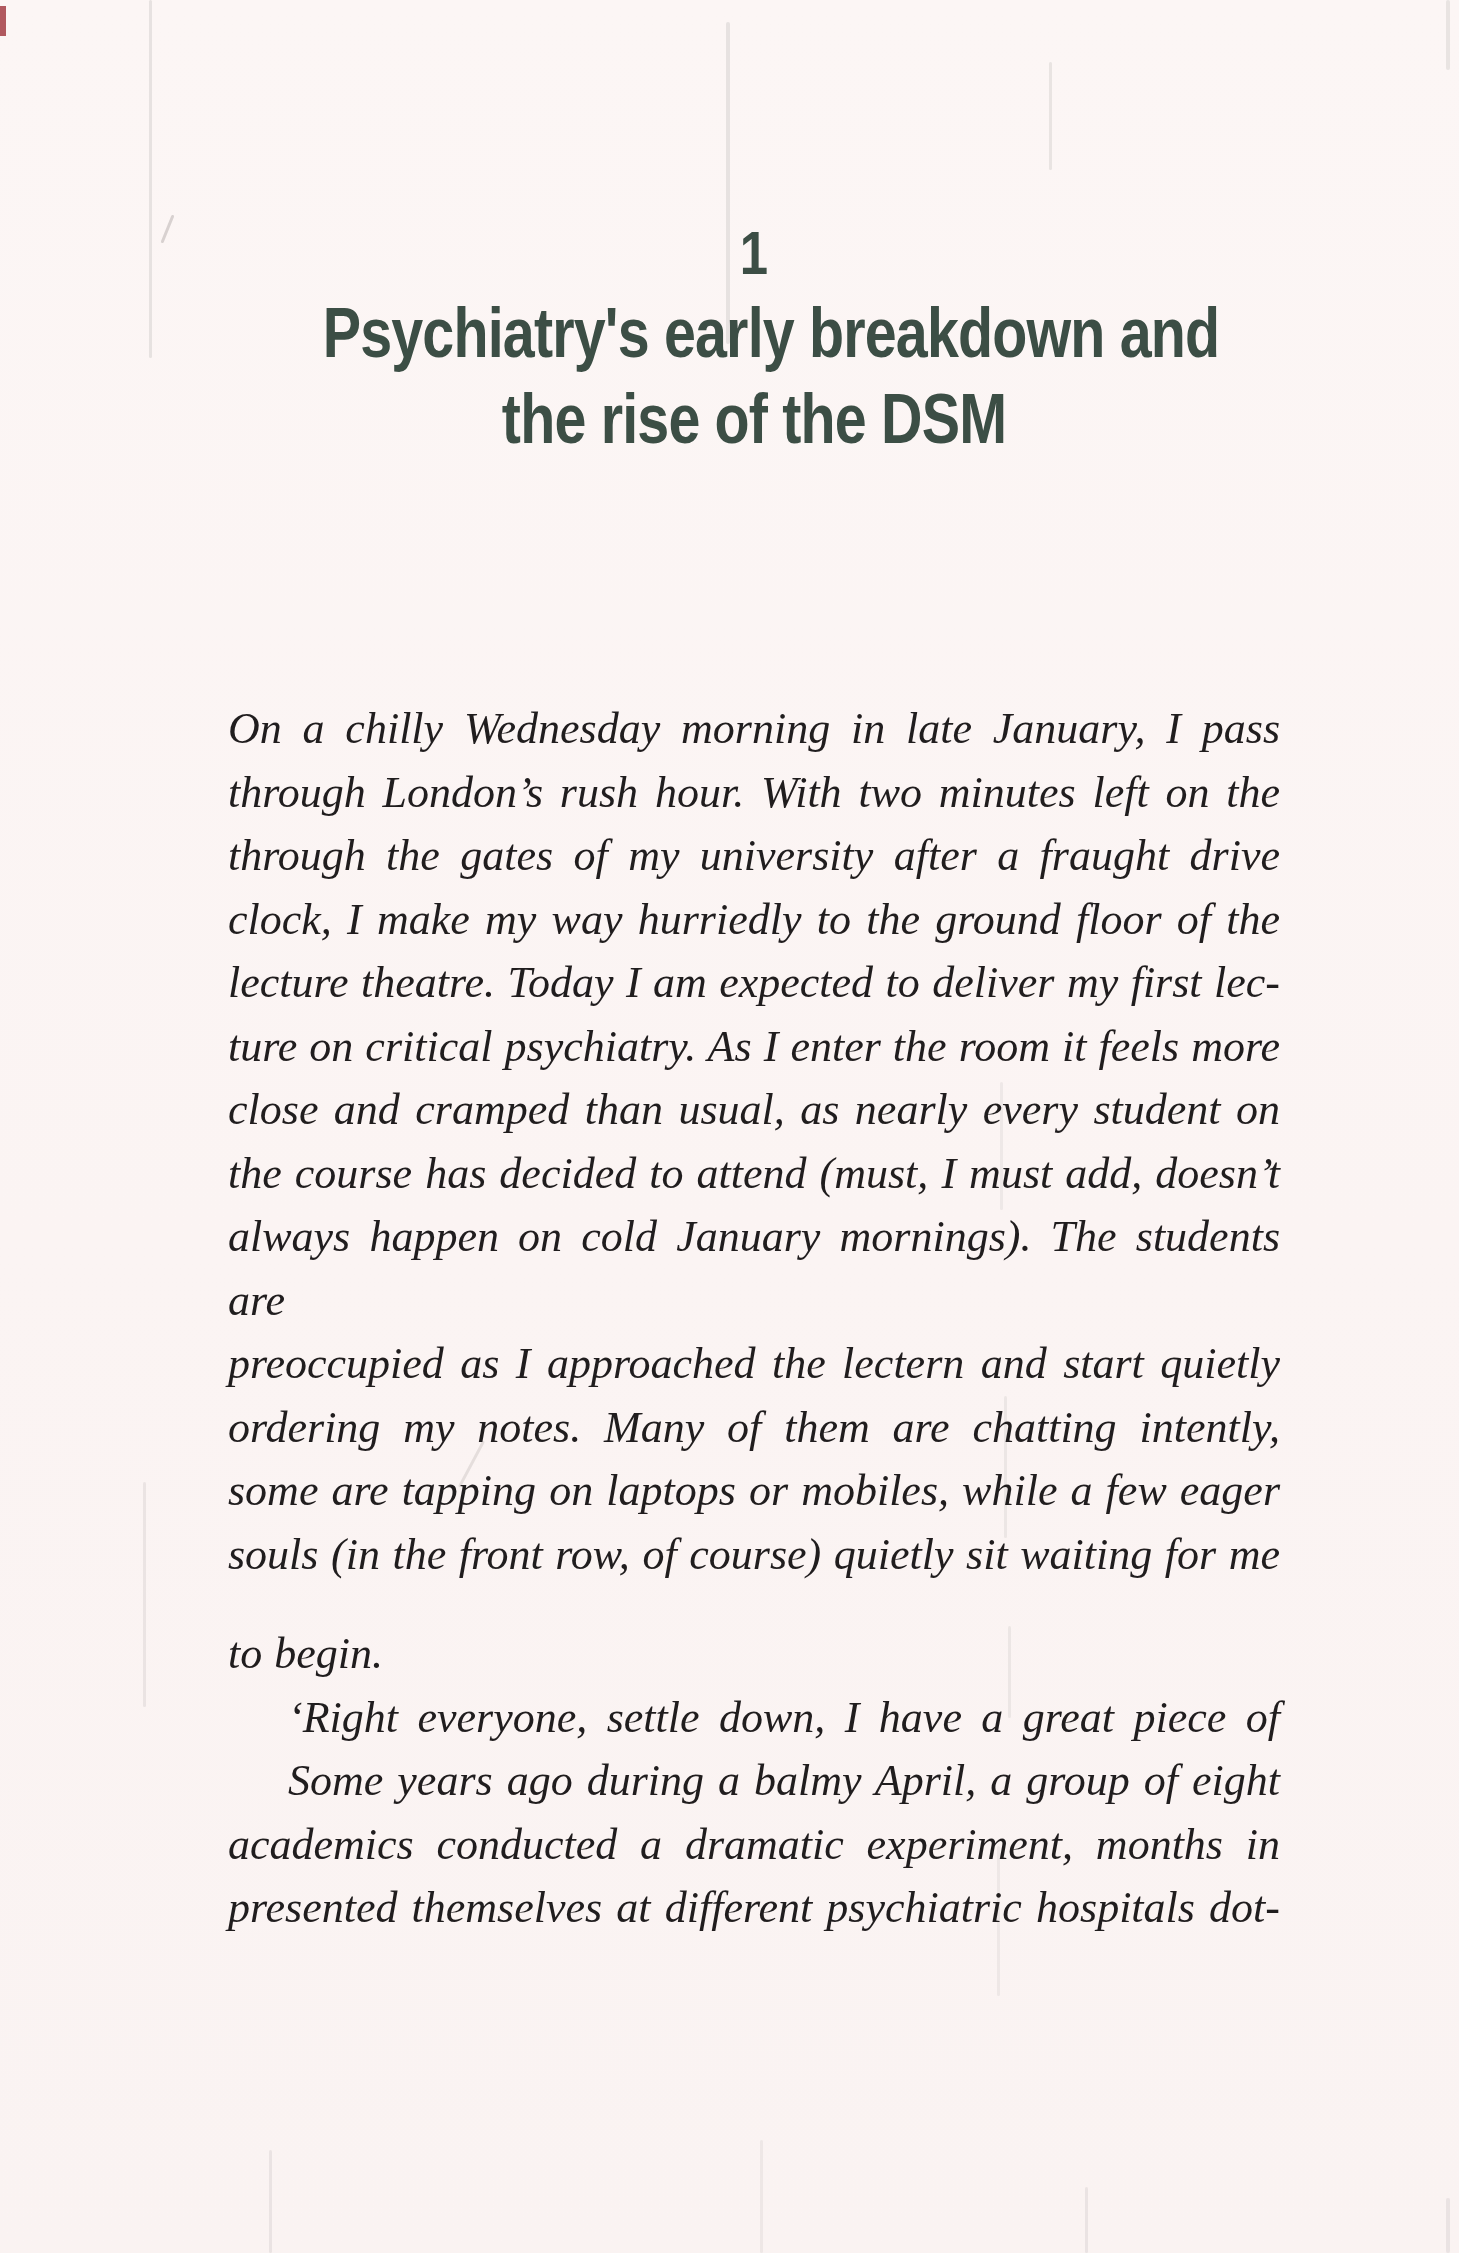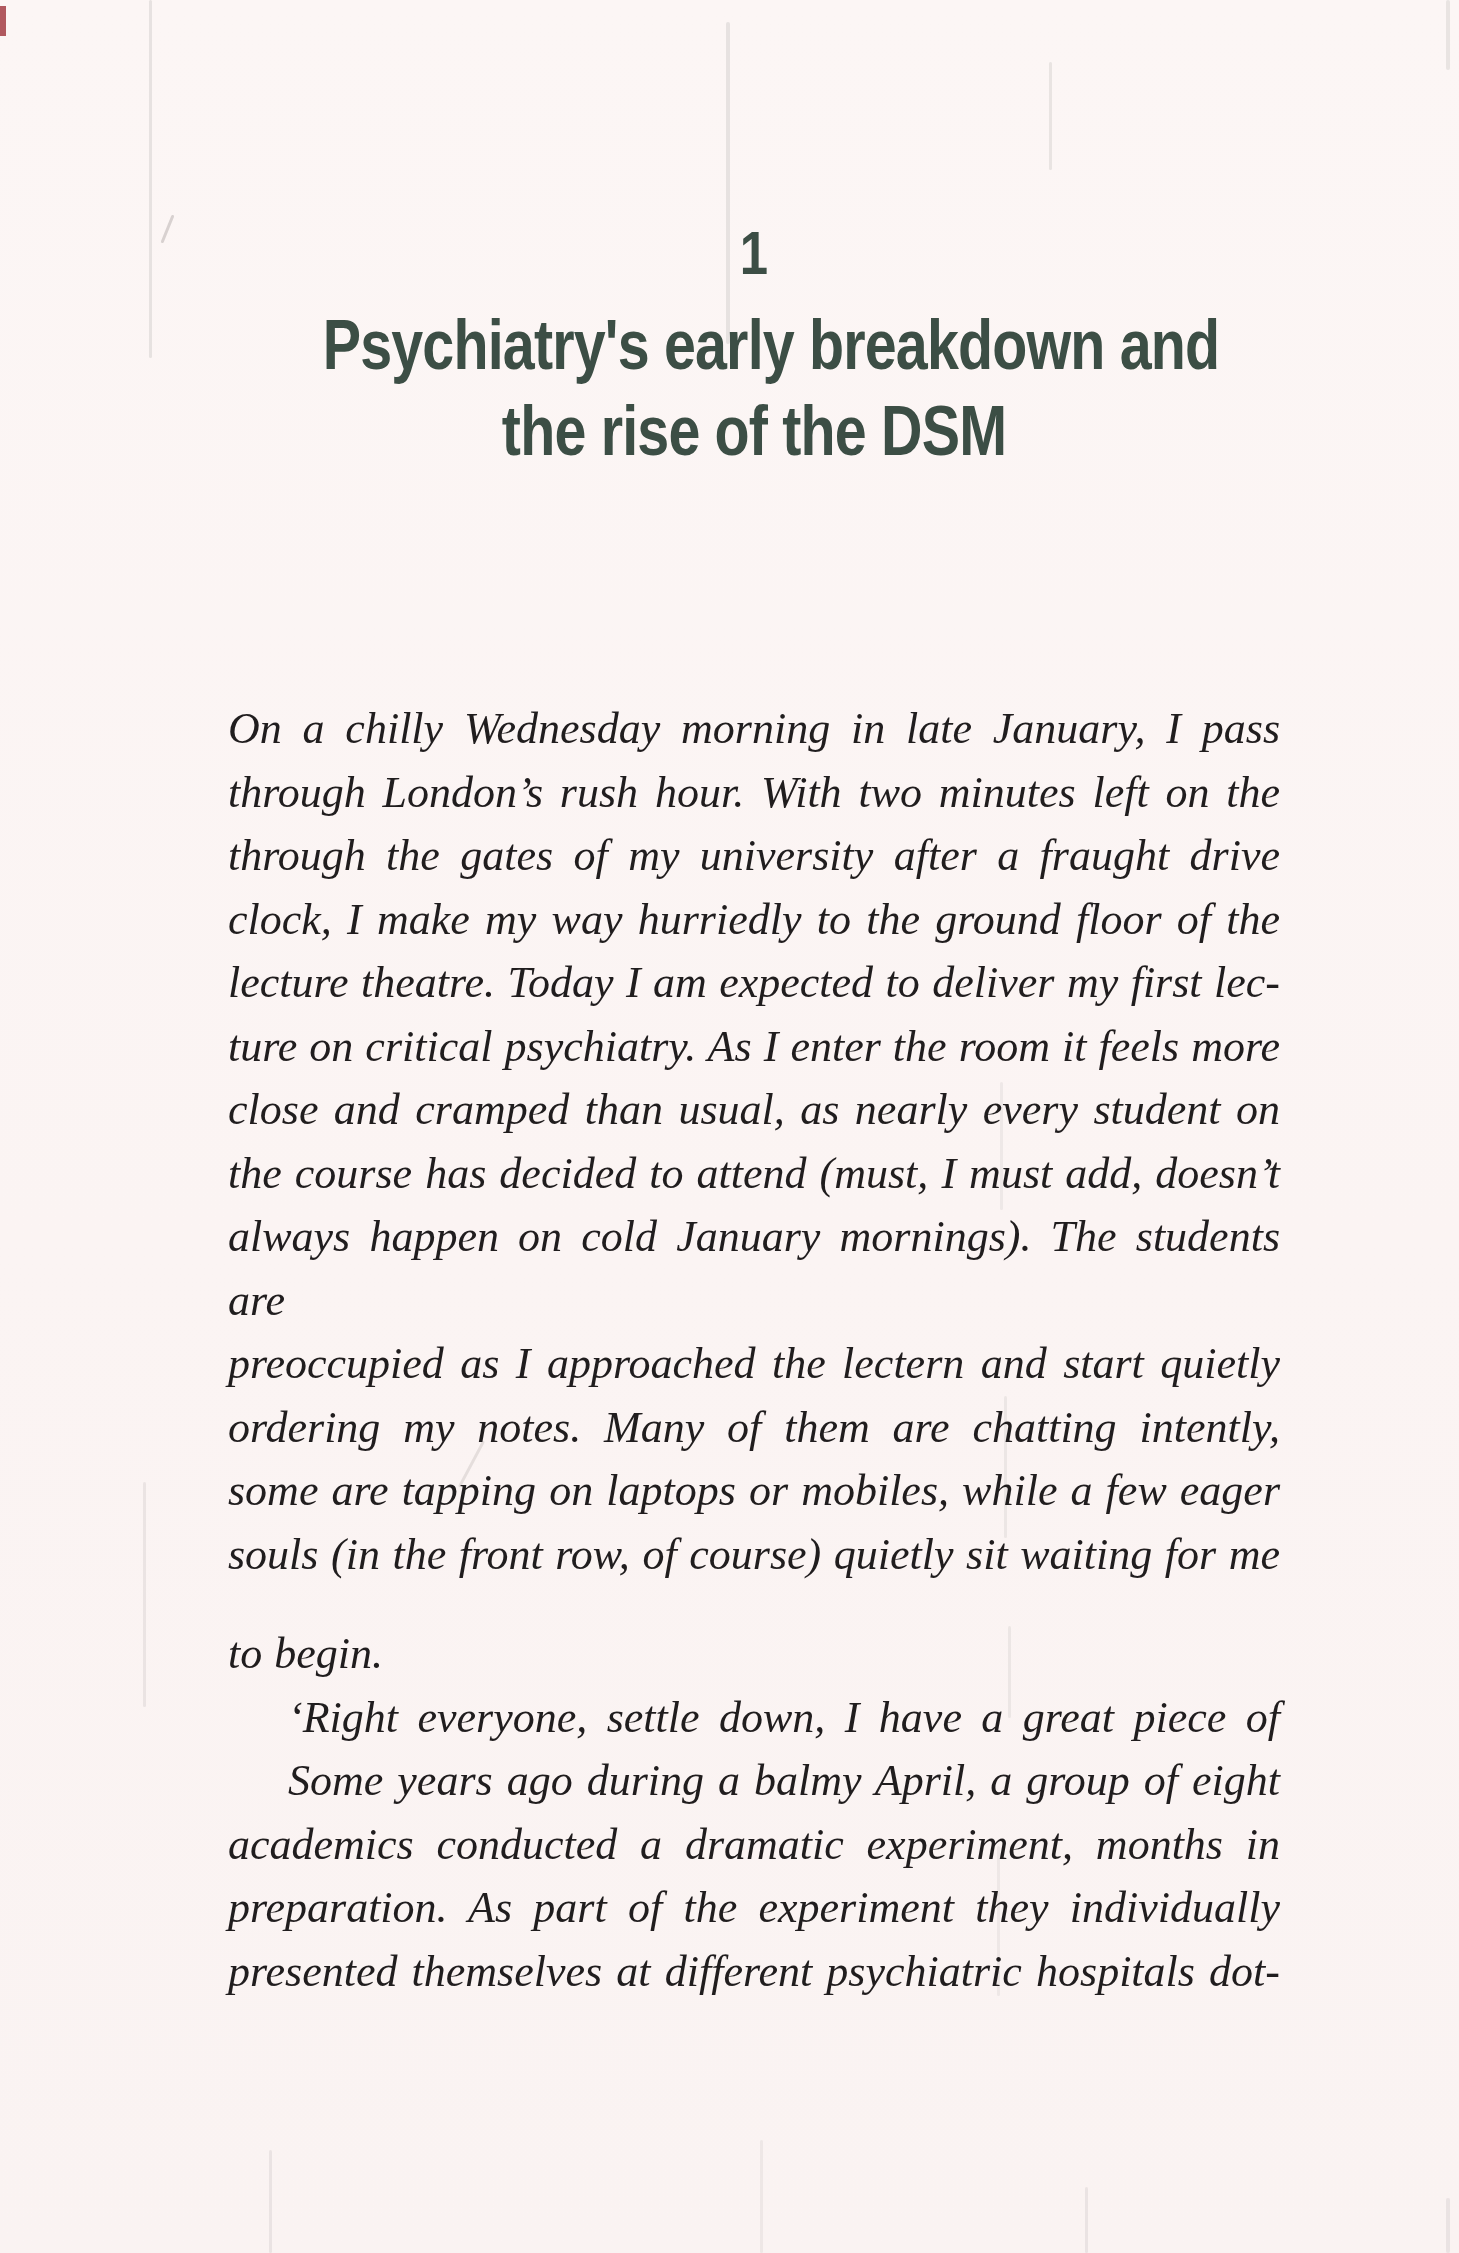--- a/index.html
+++ b/index.html
@@ -33,7 +33,7 @@
   }
   .chapter-title {
     position: absolute;
-    top: 302px;
+    top: 290px;
     left: 228px;
     width: 1052px;
     text-align: center;

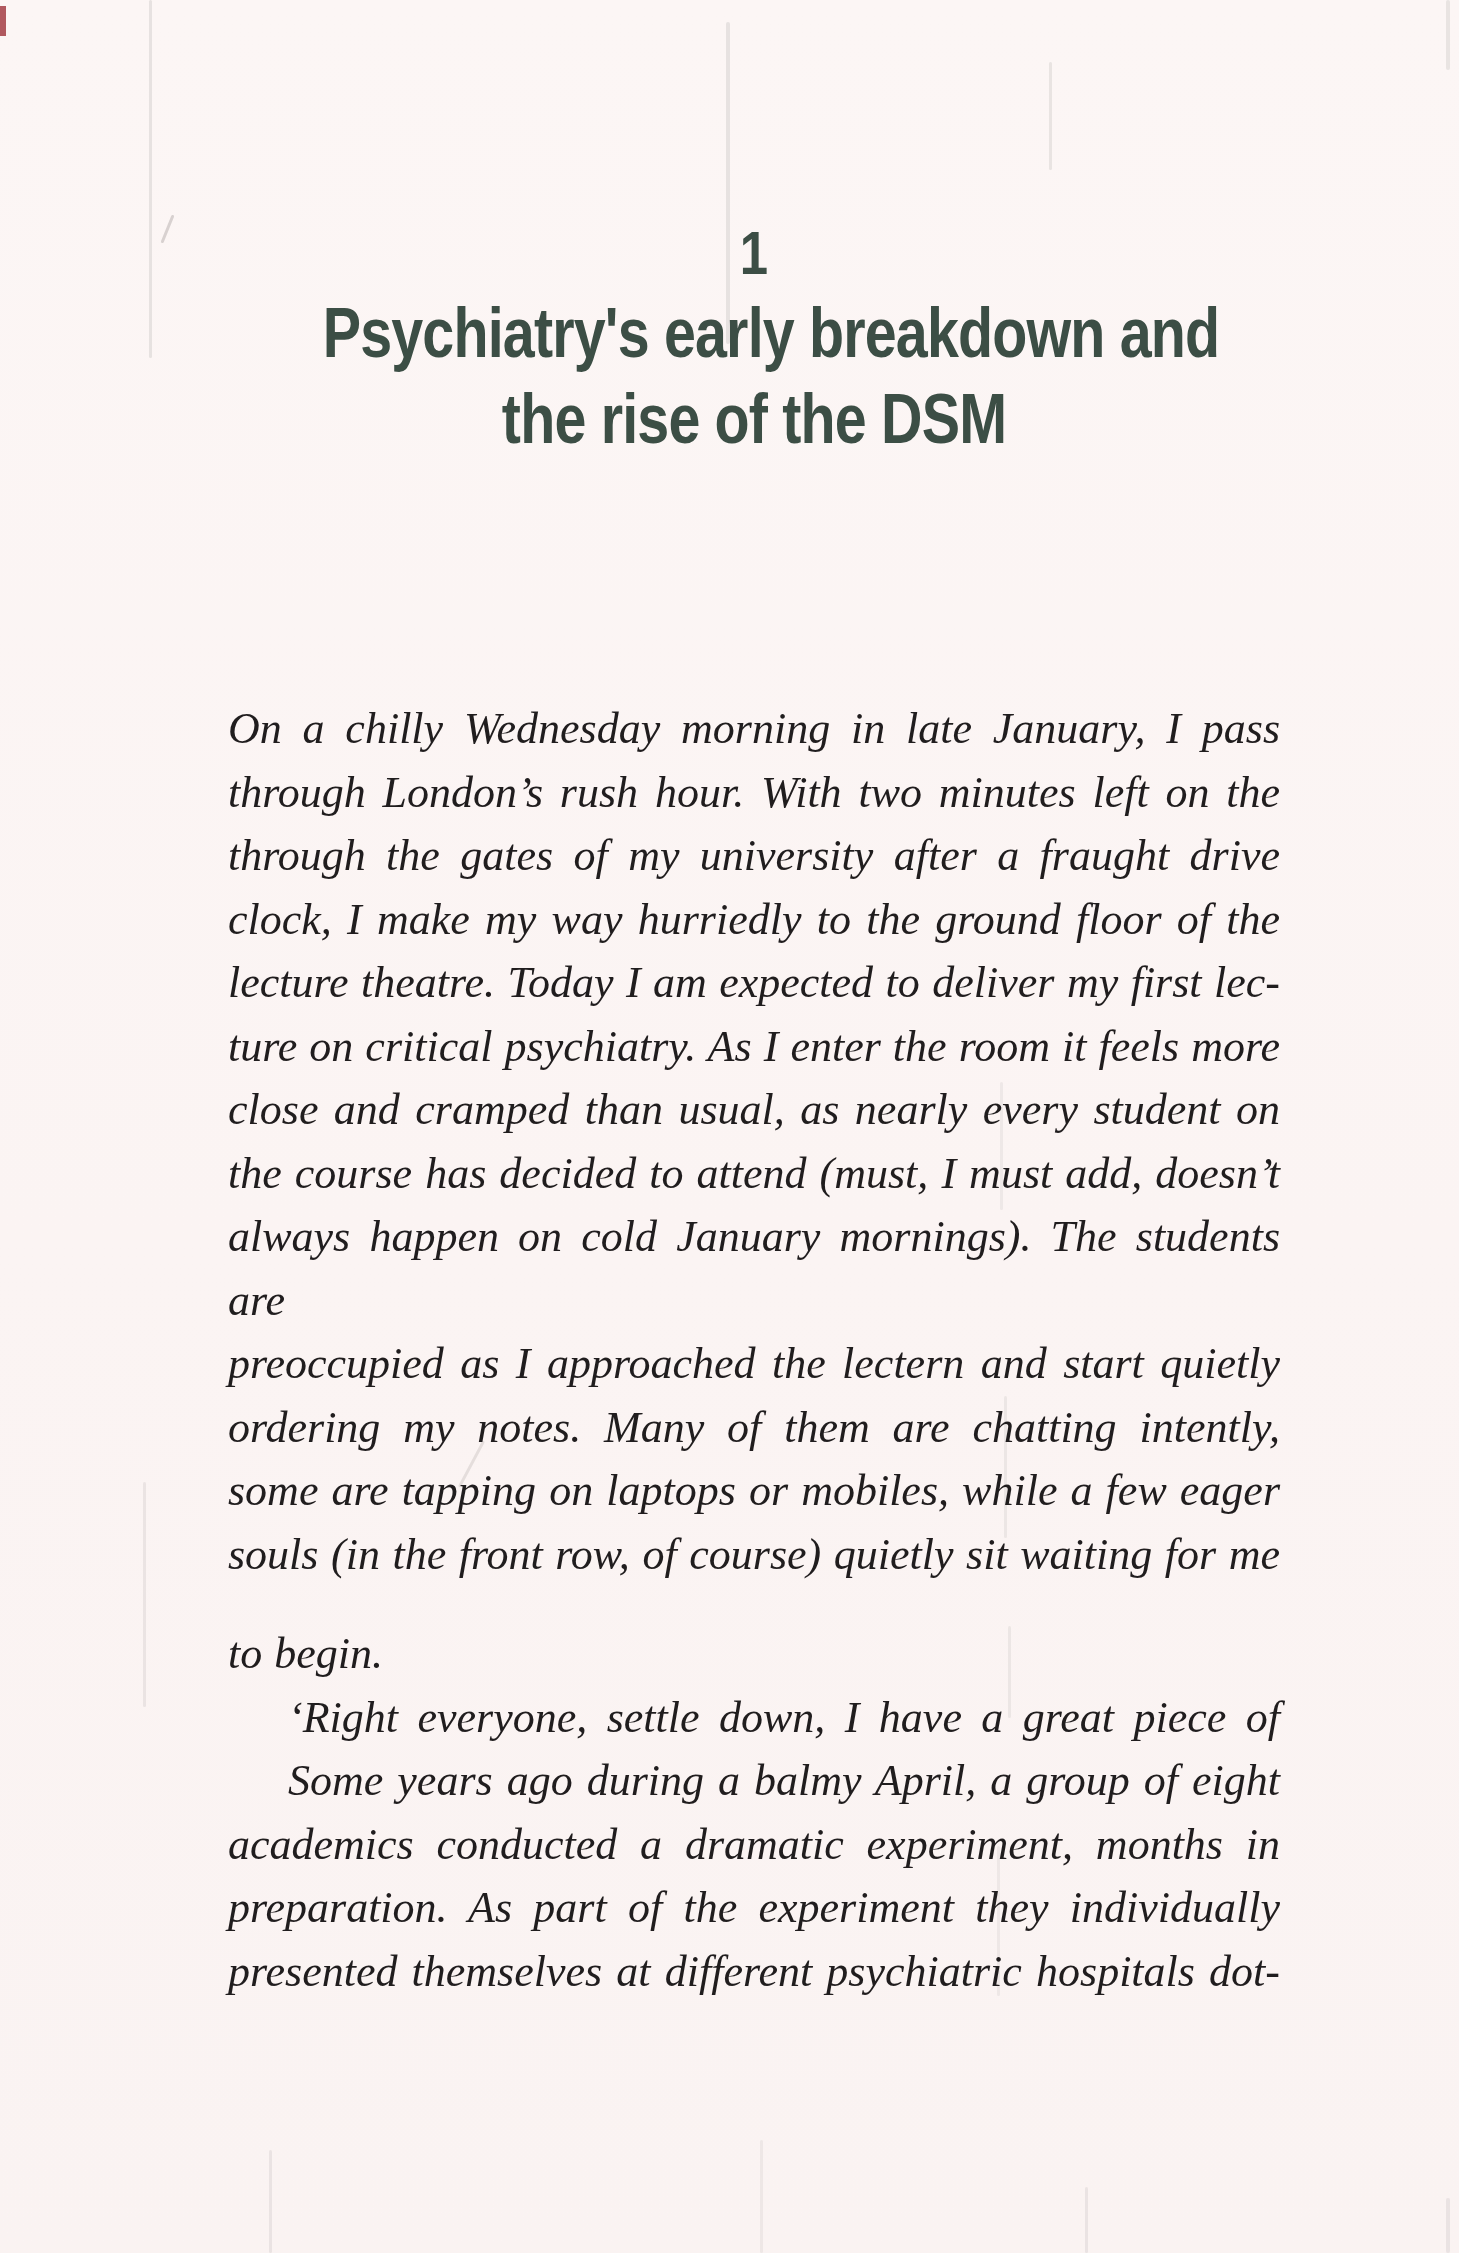--- a/index.html
+++ b/index.html
@@ -148,7 +148,6 @@
       <div class="paragraph">
         <div class="line indent">Some years ago during a balmy April, a group of eight</div>
         <div class="line">academics conducted a dramatic experiment, months in</div>
-        <div class="line">preparation. As part of the experiment they individually</div>
         <div class="line">presented themselves at different psychiatric hospitals dot-</div>
       </div>
     </div>

